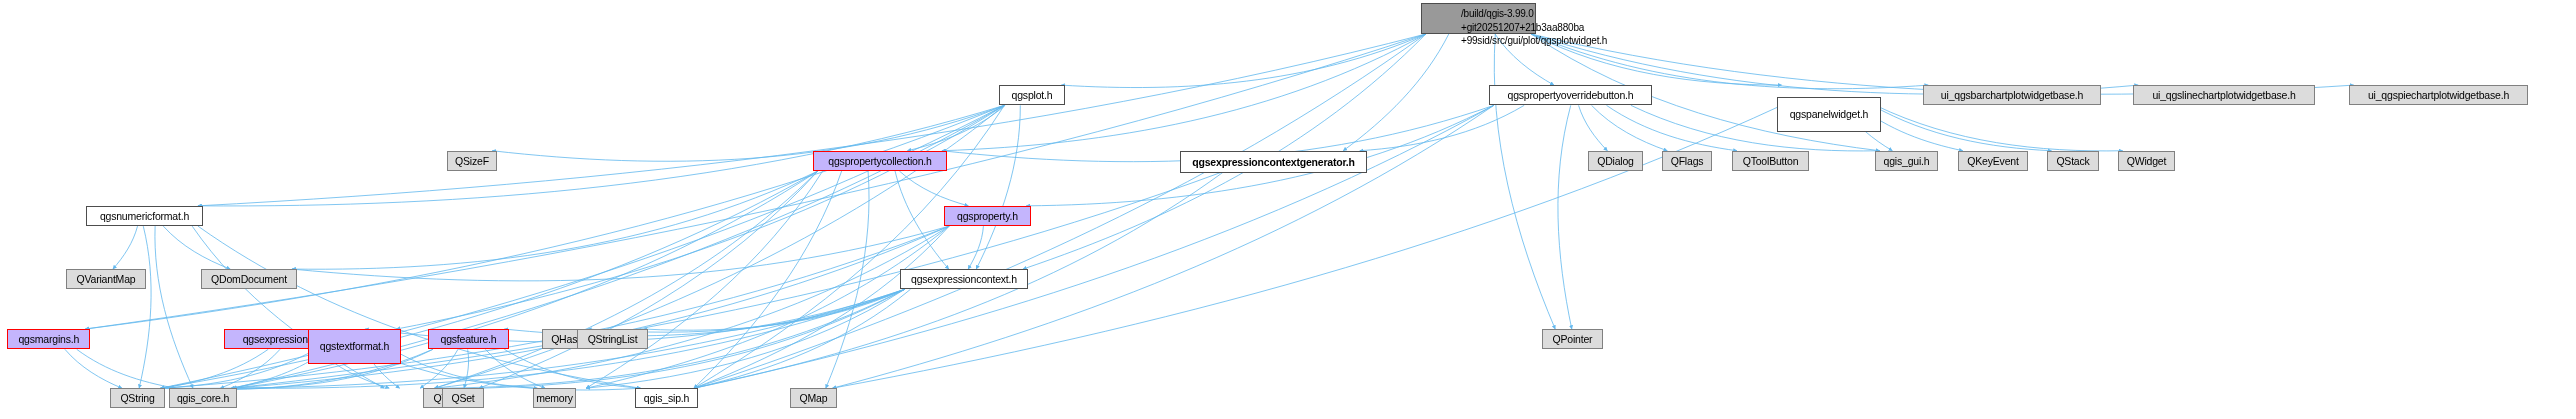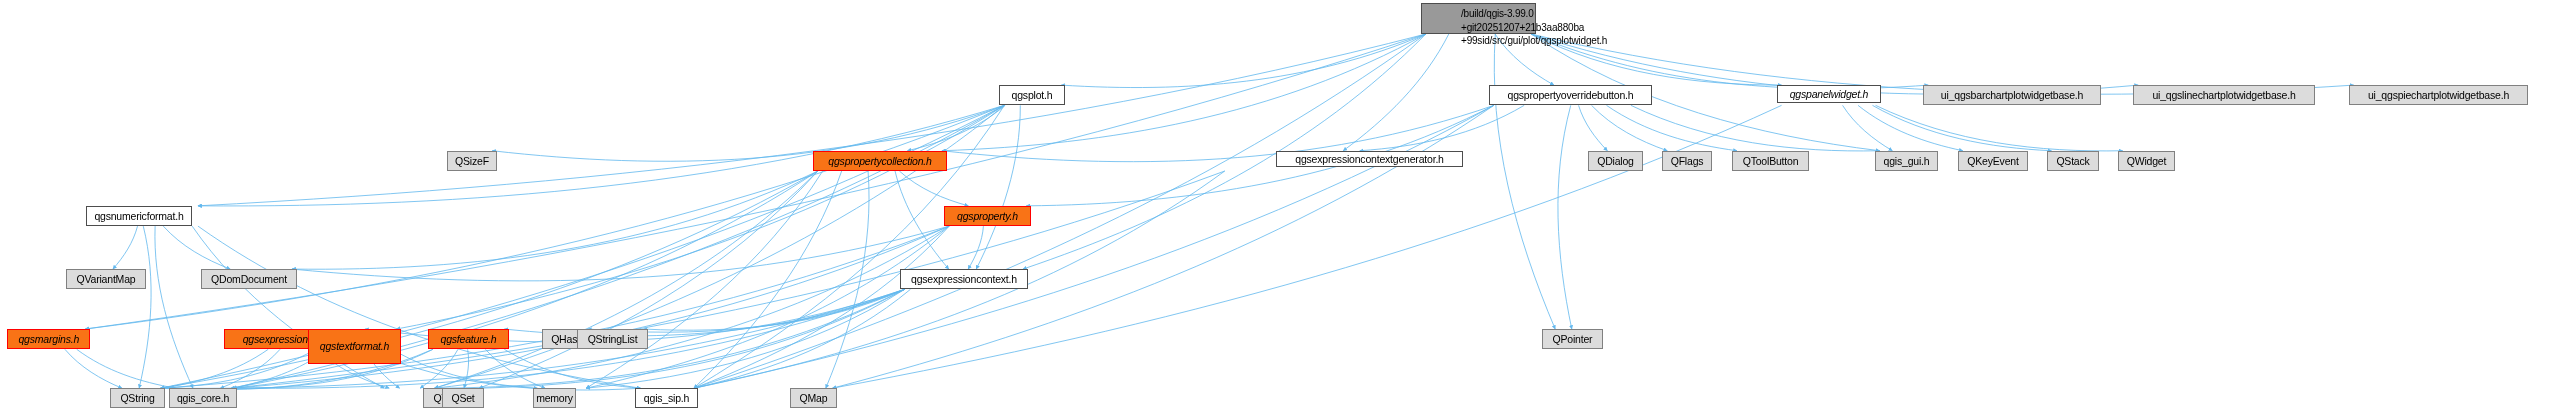--- a/index.html
+++ b/index.html
@@ -173,7 +173,7 @@
     <div class="node hdr" style="left: 1489px; top: 85px; width: 163px; height: 20px;">
       <span>qgspropertyoverridebutton.h</span>
     </div>
-    <div class="node hdr" style="left: 1777px; top: 85px; width: 104px; height: 18px; font-style: italic;">
+    <div class="node hdr" style="left: 1777px; top: 97px; width: 104px; height: 35px;">
       <span>qgspanelwidget.h</span>
     </div>
     <div class="node lib" style="left: 1923px; top: 85px; width: 178px; height: 20px;">

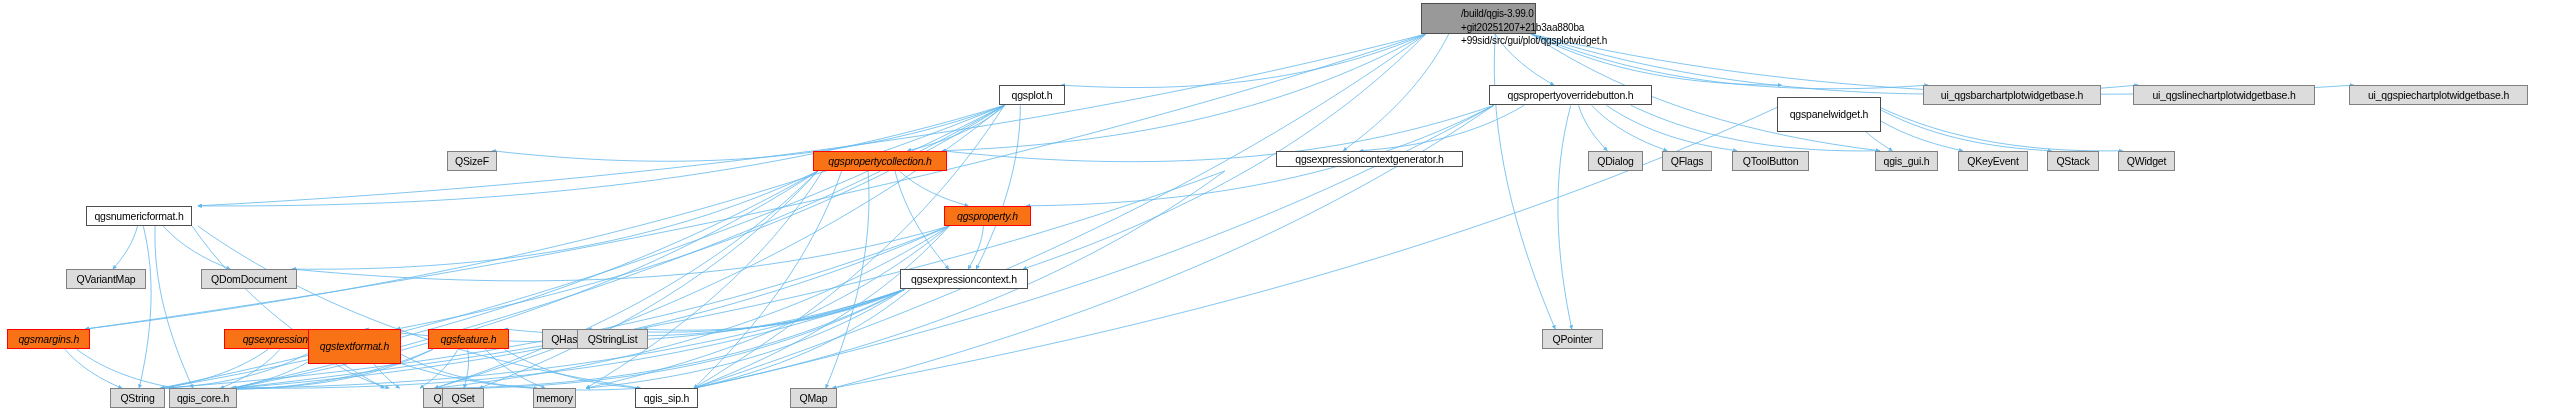--- a/index.html
+++ b/index.html
@@ -46,9 +46,8 @@
     border: 0.8px solid #4d4d4d;
   }
   .node.red {
-    background: #f97316;
+    background: #c4b5fd;
     border: 0.8px solid #ff0000;
-    font-style: italic;
   }
   .node.root {
     background: #999999;

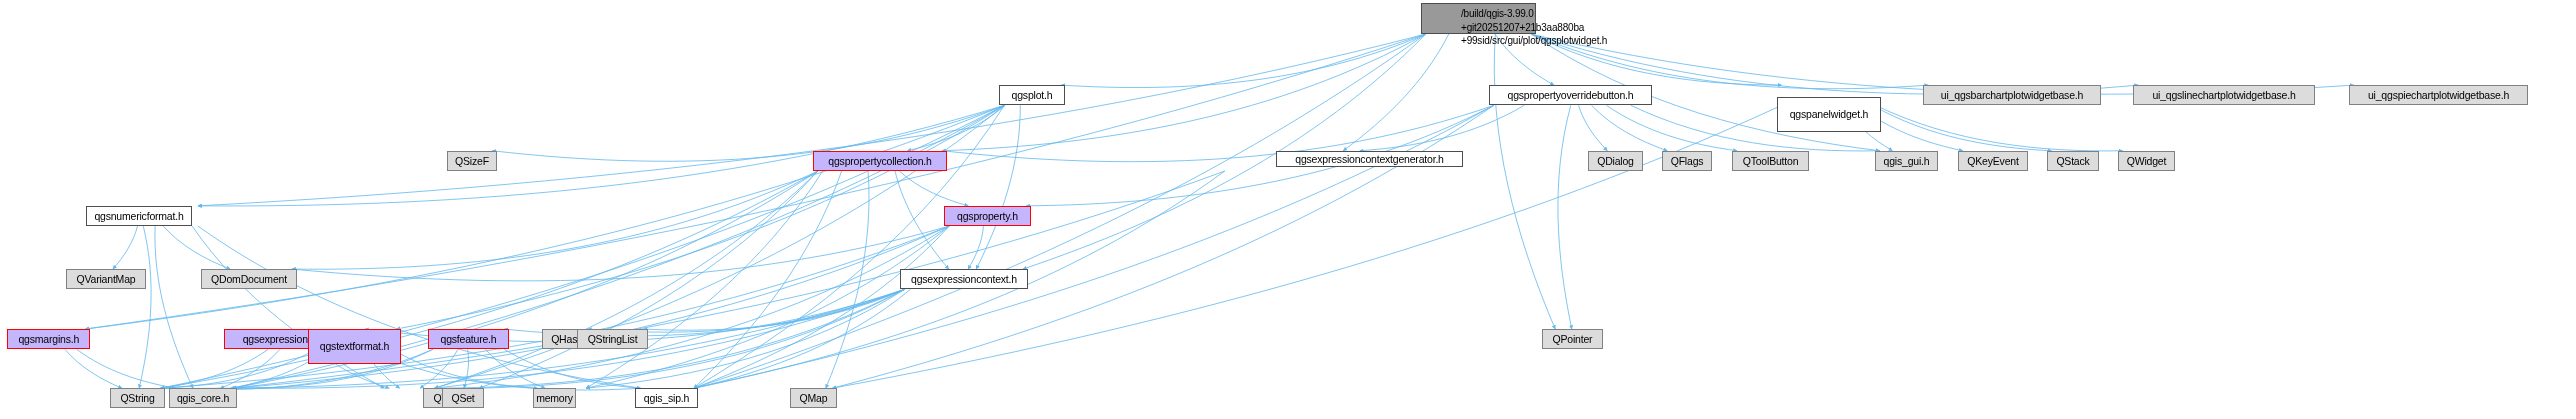--- a/index.html
+++ b/index.html
@@ -190,7 +190,7 @@
     <div class="node red" style="left: 813px; top: 151px; width: 134px; height: 20px;">
       <span>qgspropertycollection.h</span>
     </div>
-    <div class="node hdr" style="left: 1276px; top: 151px; width: 187px; height: 16px;">
+    <div class="node hdr" style="left: 1180px; top: 151px; width: 187px; height: 22px; font-weight: bold;">
       <span>qgsexpressioncontextgenerator.h</span>
     </div>
     <div class="node lib" style="left: 1588px; top: 151px; width: 55px; height: 20px;">

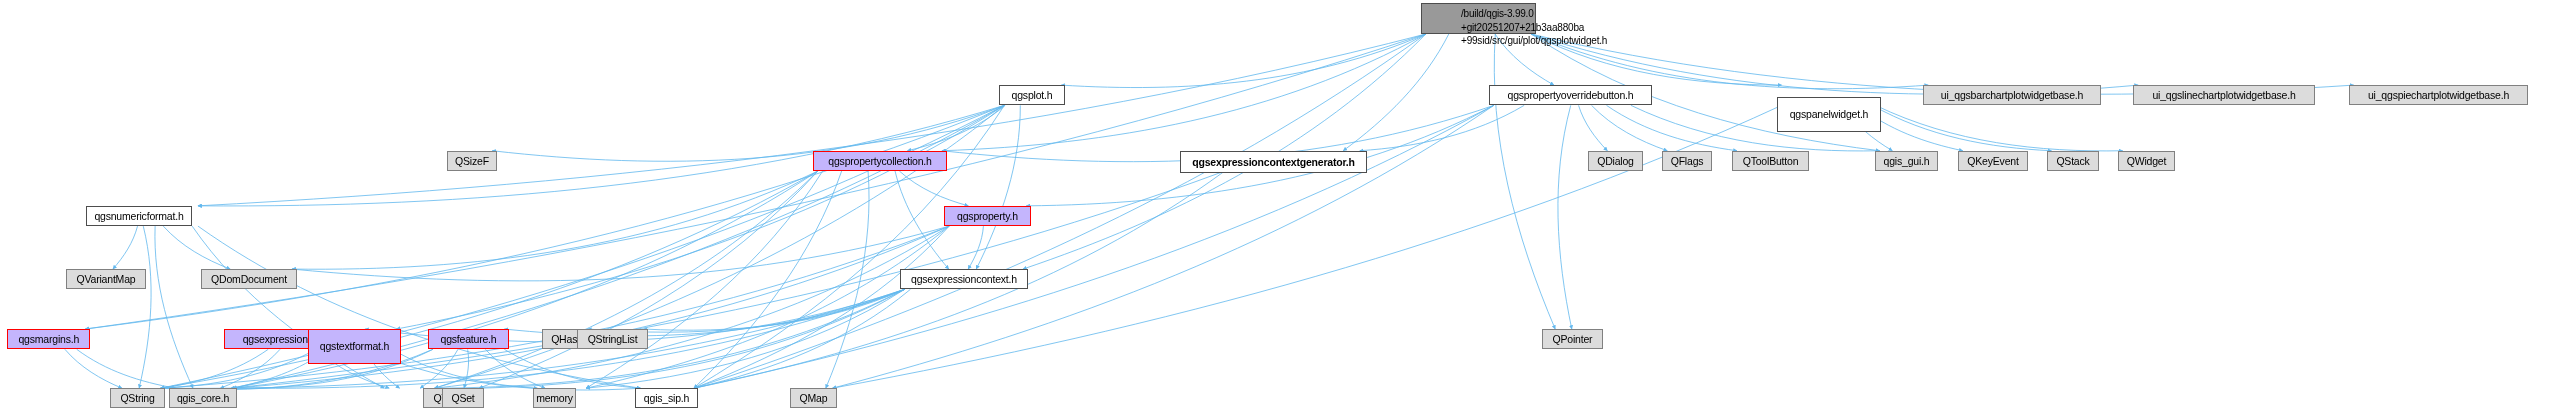--- a/index.html
+++ b/index.html
@@ -214,7 +214,7 @@
     <div class="node lib" style="left: 2118px; top: 151px; width: 57px; height: 20px;">
       <span>QWidget</span>
     </div>
-    <div class="node hdr" style="left: 86px; top: 206px; width: 106px; height: 20px;">
+    <div class="node hdr" style="left: 86px; top: 206px; width: 117px; height: 20px;">
       <span>qgsnumericformat.h</span>
     </div>
     <div class="node red" style="left: 944px; top: 206px; width: 87px; height: 20px;">

